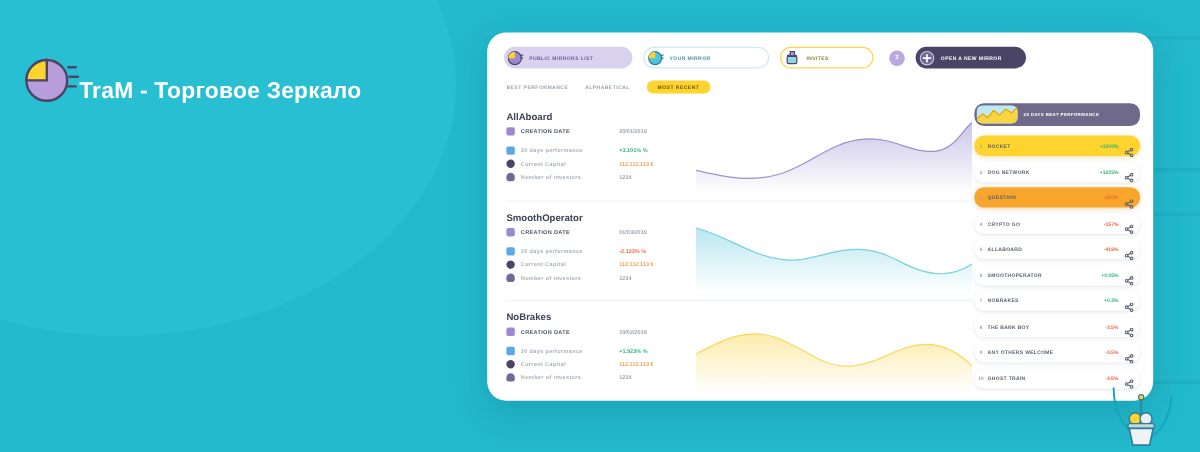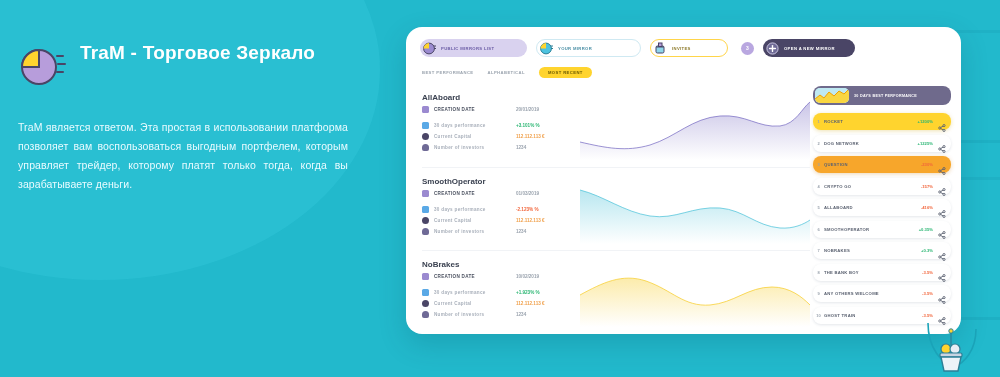--- a/index.html
+++ b/index.html
@@ -29,7 +29,7 @@
 
   
   .left-col { position:absolute; left:18px; top:42px; width:330px; z-index:5; }
-  .brand-row { display:flex; align-items:flex-start; gap:14px; margin-bottom:30px; }
+  .brand-row { display:flex; align-items:flex-end; gap:0; margin-bottom:30px; }
   .logo-wrap { position:relative; width:48px; height:46px; flex:0 0 48px; }
   .brand-title {
     color:#ffffff; font-size:19px; font-weight:bold; letter-spacing:.2px;

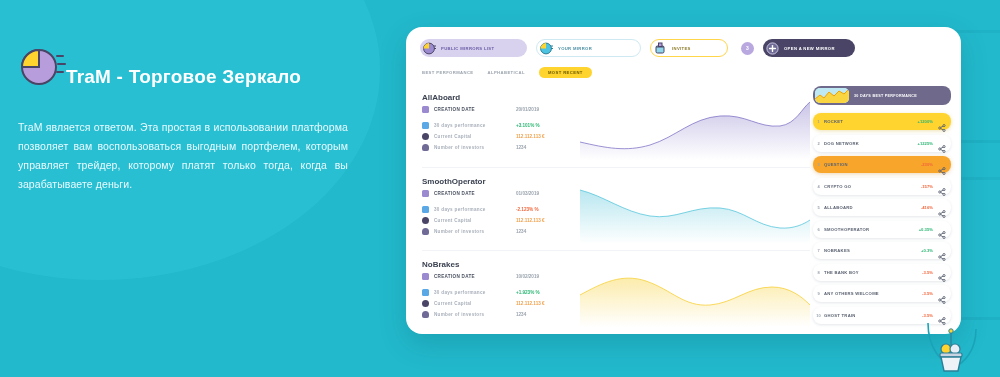--- a/index.html
+++ b/index.html
@@ -76,7 +76,7 @@
   }
 
   
-  .dash-body { display:flex; padding:6px 10px 0 0; height:252px;justify-content:space-between; }
+  .dash-body { display:flex; padding:6px 10px 0 0; height:252px; }
   .mirror-col { width:404px; padding-left:16px; }
   .rank-col { width:140px; padding-left:2px; }
 

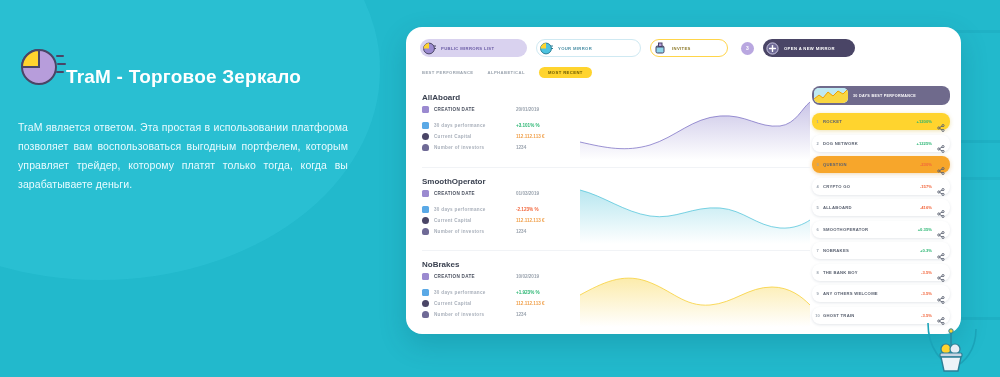--- a/index.html
+++ b/index.html
@@ -148,7 +148,6 @@
     </div>
     <div class="brand-title">TraM - Торговое Зеркало</div>
   </div>
-  <p class="para">TraM является ответом. Эта простая в использовании платформа позволяет вам воспользоваться выгодным портфелем, которым управляет трейдер, которому платят только тогда, когда вы зарабатываете деньги.</p>
 </div>
 
 <div class="dash">

